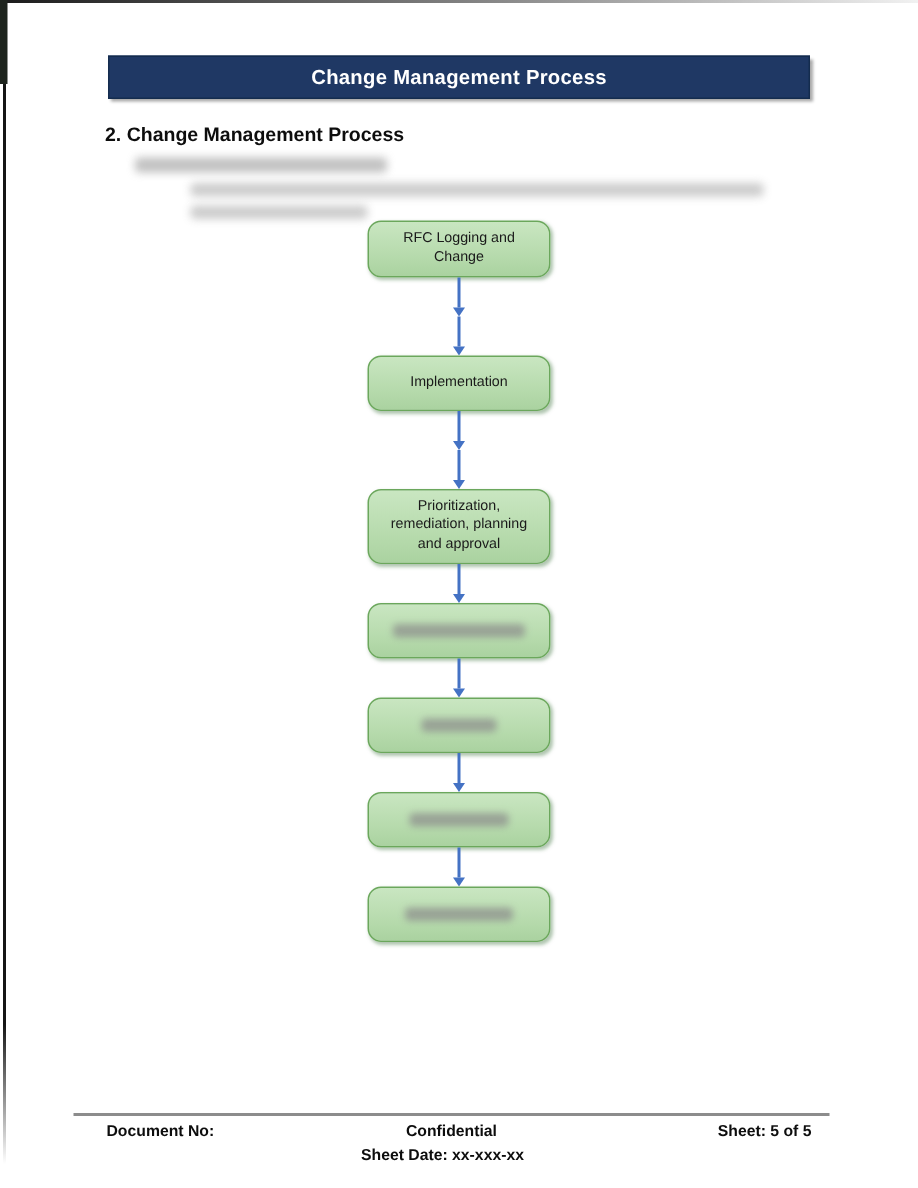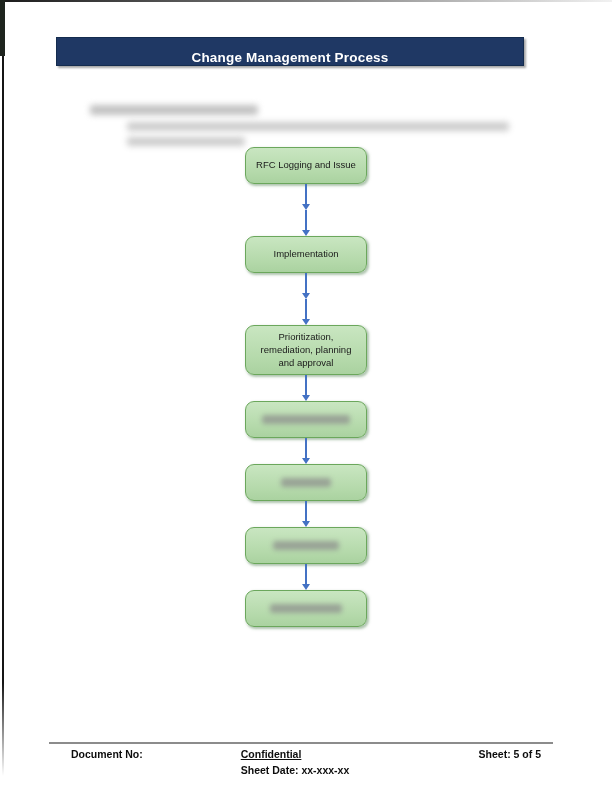--- a/index.html
+++ b/index.html
@@ -15,9 +15,9 @@
   .corner-mark{position:absolute;left:0;top:0;width:5px;height:56px;background:#1e241e;}
 
   
-  .title-bar{position:absolute;left:56px;top:37px;width:468px;height:29px;
+  .title-bar{position:absolute;left:72px;top:37px;width:468px;height:29px;
     background:#1F3864;border:1px solid #142c4e;box-sizing:border-box;
-    display:flex;align-items:flex-end;justify-content:center;
+    display:flex;align-items:center;justify-content:center;
     box-shadow:2px 2px 2px rgba(0,0,0,0.35);}
   .title-bar span{color:#ffffff;font-weight:bold;font-size:13.5px;letter-spacing:0.2px;}
 

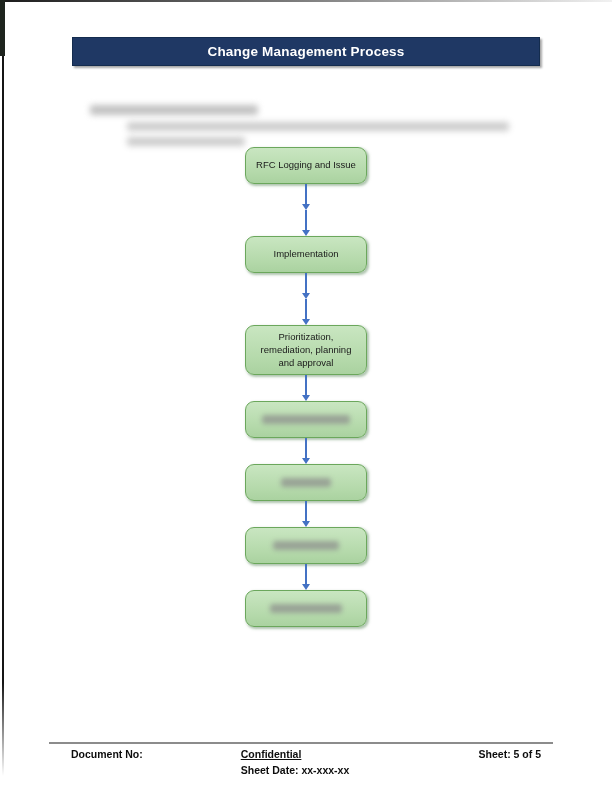--- a/index.html
+++ b/index.html
@@ -70,6 +70,7 @@
     <span>Change Management Process</span>
   </div>
 
+  <div class="heading">2. Change Management Process</div>
 
   <div class="redact-line r-sub"></div>
   <div class="redact-line r-p1"></div>

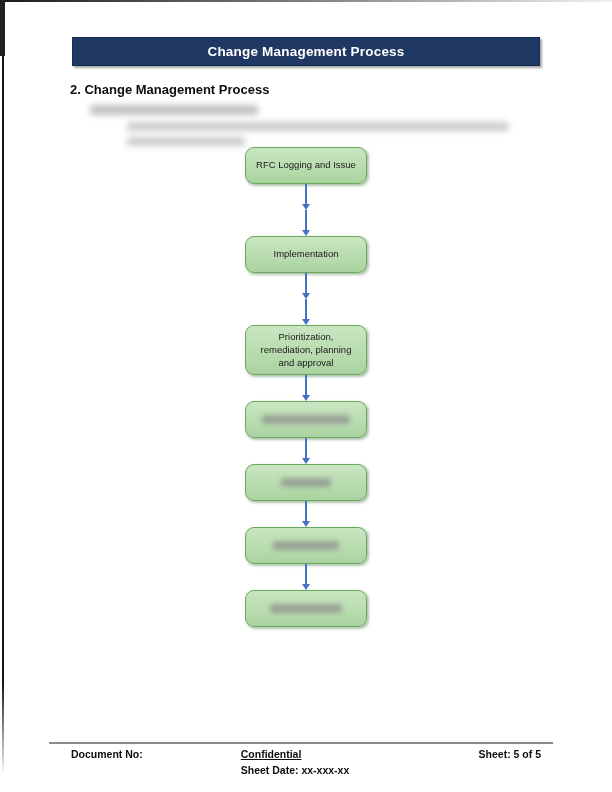--- a/index.html
+++ b/index.html
@@ -79,7 +79,7 @@
   <div class="flow">
 
     <div class="box">
-      <span>RFC Logging and Issue</span>
+      <span>RFC Logging and Change</span>
     </div>
     <div class="arrow">
         <div class="line"></div>

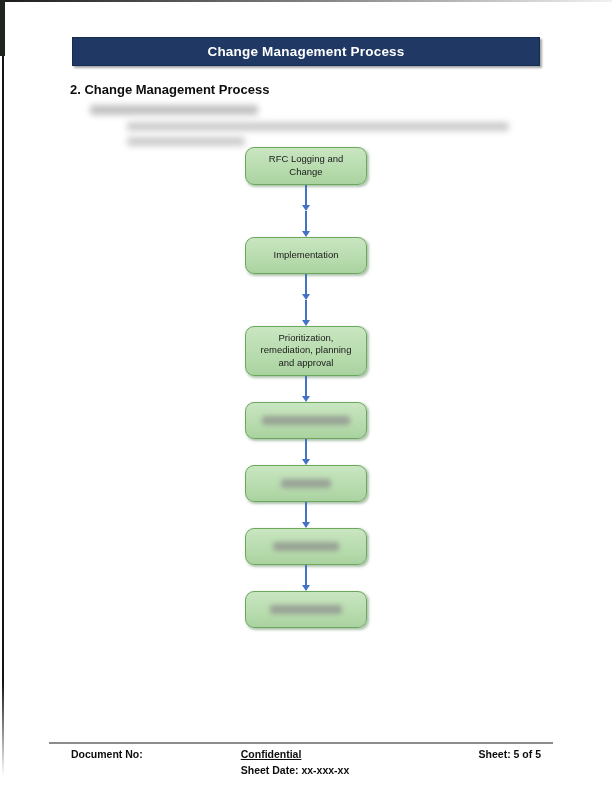--- a/index.html
+++ b/index.html
@@ -55,7 +55,7 @@
   .footer-grid{display:grid;grid-template-columns:1fr auto 1fr;
     font-size:10.5px;font-weight:bold;color:#0d0d0d;line-height:1.5;}
   .fl{text-align:left;padding-left:22px;}
-  .fc{text-decoration:underline;}
+  .fc{text-align:center;}
   .fr{text-align:right;padding-right:12px;}
 </style>
 </head>

